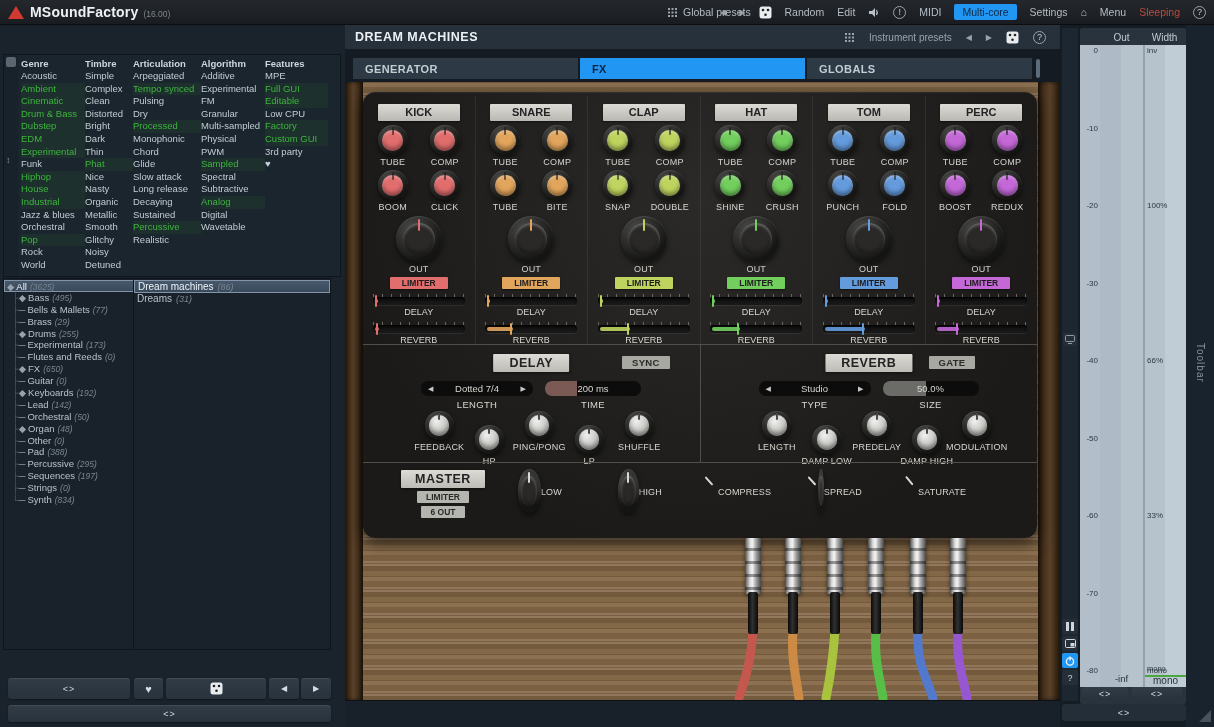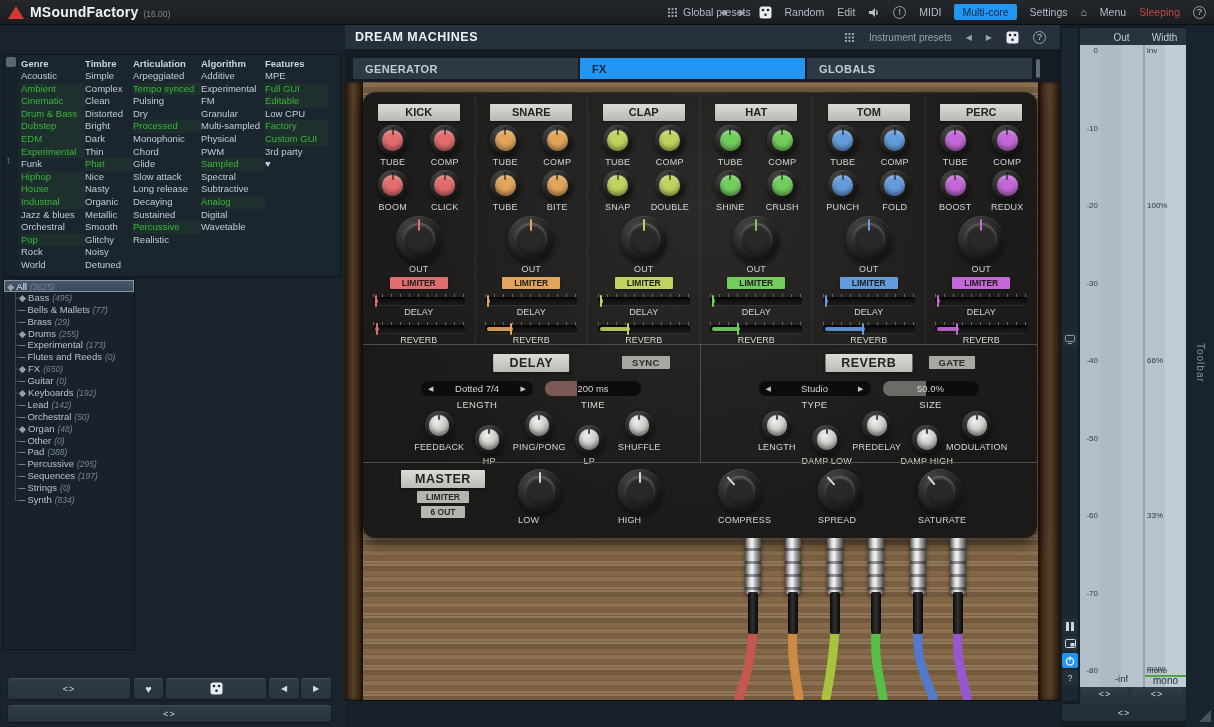--- a/index.html
+++ b/index.html
@@ -329,6 +329,10 @@
         <div class="trow child"><span class="tpre">├</span><span class="tdia">─</span><span class="tlabel">Strings</span><span class="tcount">(0)</span></div>
         <div class="trow child"><span class="tpre">└</span><span class="tdia">─</span><span class="tlabel">Synth</span><span class="tcount">(834)</span></div>
       </div>
+    <div class="preset-panel" id="preset-list">
+        <div class="prow sel"><span class="plabel">Dream machines</span><span class="tcount">(86)</span></div>
+        <div class="prow"><span class="plabel">Dreams</span><span class="tcount">(31)</span></div>
+      </div>
     <div class="sbtn tree-resize">
         <span class="resize-glyph">&lt;&gt;</span>
       </div>

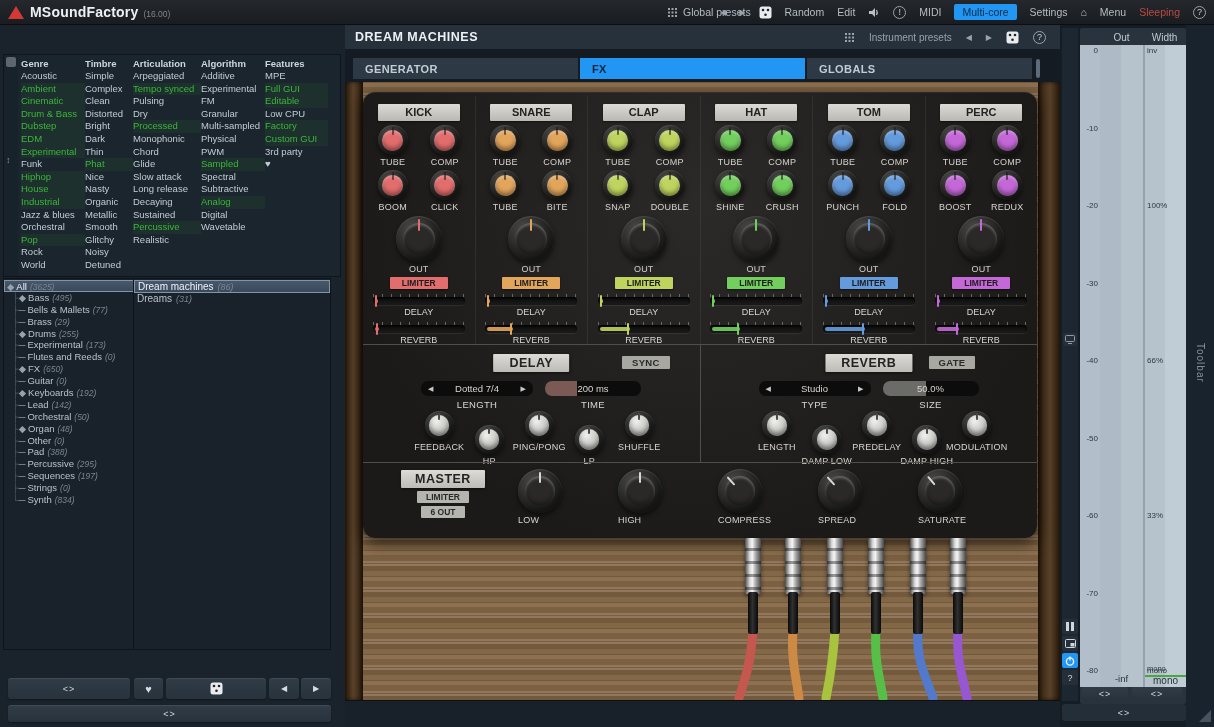--- a/index.html
+++ b/index.html
@@ -121,7 +121,7 @@
 .mtitle{background:linear-gradient(#dcdbd6,#bcbbb6);color:#232323;font-weight:bold;font-size:12.5px;padding:2px 14px;border-radius:1px;box-shadow:0 1px 3px rgba(0,0,0,.5);letter-spacing:.5px}
 .mbadge{background:#b5b5b0;color:#2a2a2a;font-weight:bold;font-size:8.5px;padding:1px 9px;border-radius:1px}
 .mknobs{position:absolute;left:150px;top:6px;display:flex;padding-left:5px}
-.mk{width:44px;margin-right:56px;display:flex;flex-direction:column;align-items:flex-start}
+.mk{width:44px;margin-right:56px;display:flex;flex-direction:row;align-items:center}
 
 .cable-svg{position:absolute;left:0;top:0;pointer-events:none}
 .plug{position:absolute;top:456px;width:16px;height:56px;background:linear-gradient(90deg,#4c4c4c,#d9d9d9 30%,#f4f4f4 46%,#b2b2b2 64%,#474747);border-radius:2px;box-shadow:0 2px 4px rgba(0,0,0,.5)}

